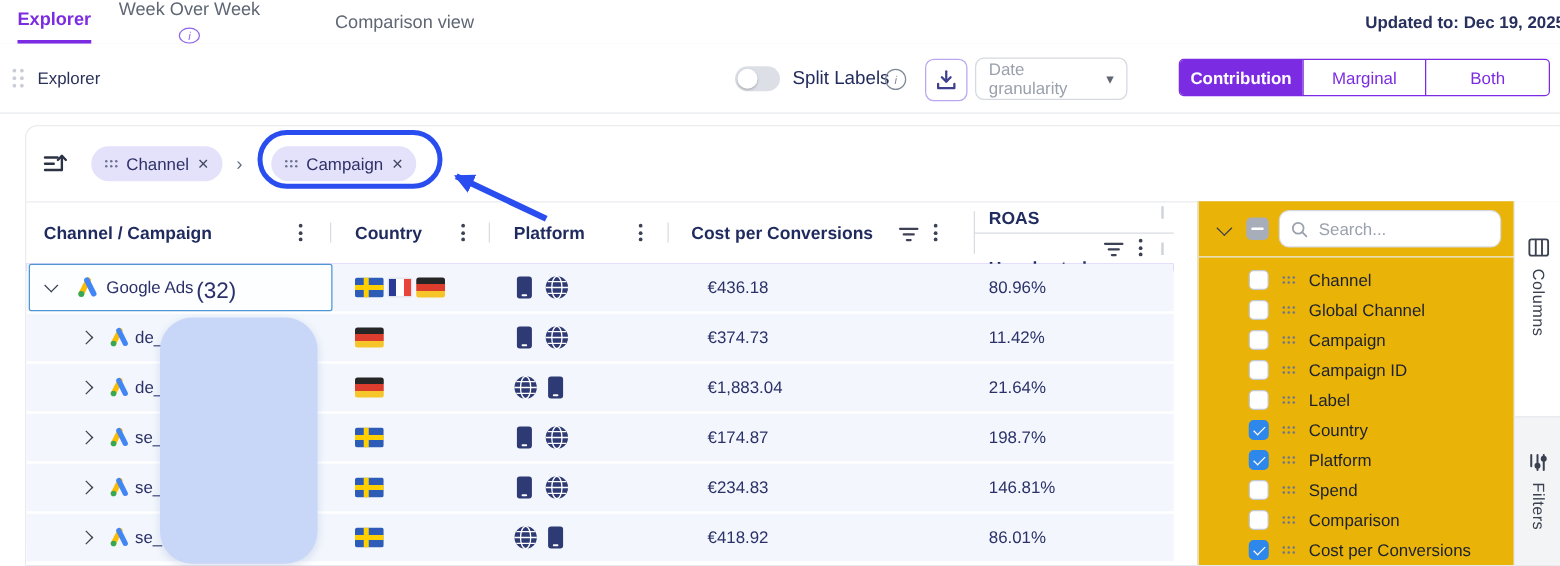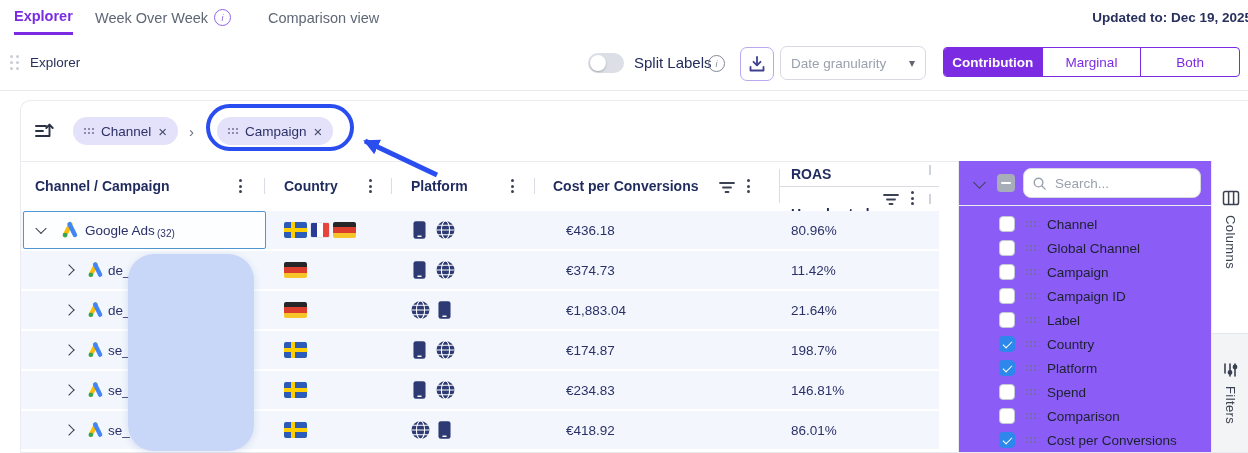--- a/index.html
+++ b/index.html
@@ -166,7 +166,7 @@
   <div class="tab active" style="left:14px;">
     <span>Explorer</span>
   </div>
-  <div class="tab" style="left:95px;">
+  <div class="tab" style="left:95px;flex-direction:column;">
     <span>Week Over Week</span>
     <span class="info-dot info-purple">i</span>
   </div>

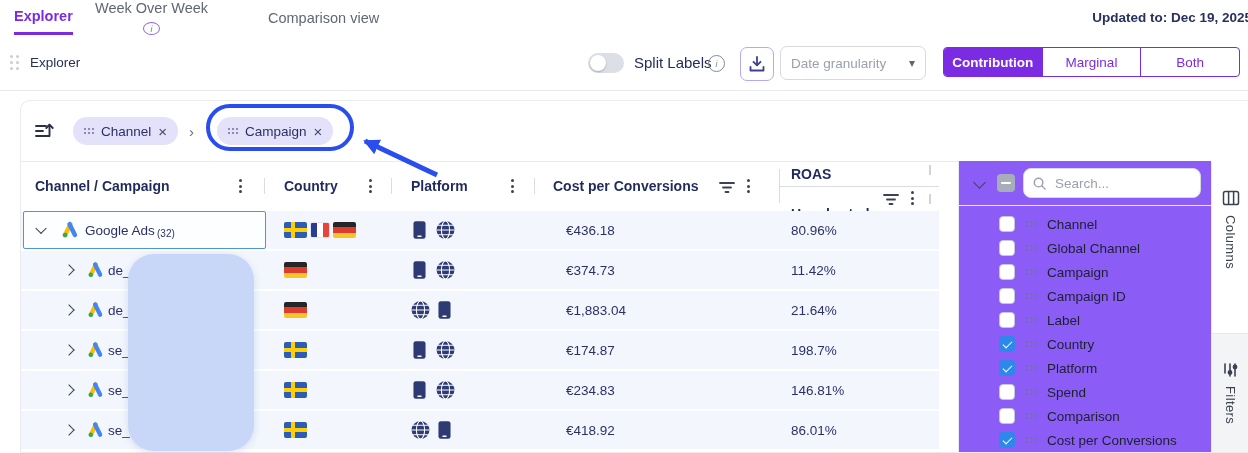--- a/index.html
+++ b/index.html
@@ -27,7 +27,7 @@
   .split-label{position:absolute;left:634px;top:0;height:55px;display:flex;align-items:center;font-size:15px;color:#232c5c;}
   .tb-info{position:absolute;left:708px;top:20px;}
   .dl-btn{position:absolute;left:740px;top:12px;width:32px;height:32px;border:1px solid #b9a7f0;border-radius:7px;display:flex;align-items:center;justify-content:center;cursor:pointer;background:#fff;}
-  .dateg{position:absolute;left:780px;top:11px;width:146px;height:34px;border:1px solid #d6d9df;border-radius:7px;box-sizing:border-box;
+  .dateg{position:absolute;left:780px;top:11px;width:122px;height:34px;border:1px solid #d6d9df;border-radius:7px;box-sizing:border-box;
     display:flex;align-items:center;padding:0 10px;font-size:13.5px;color:#9aa1ad;cursor:pointer;background:#fff;}
   .dateg .caret{margin-left:auto;color:#5f6672;font-size:12px;}
   .seg{position:absolute;left:943px;top:12px;width:297px;height:30px;border:1px solid #7b2ce2;border-radius:4px;display:flex;overflow:hidden;box-sizing:border-box;background:#fff;}

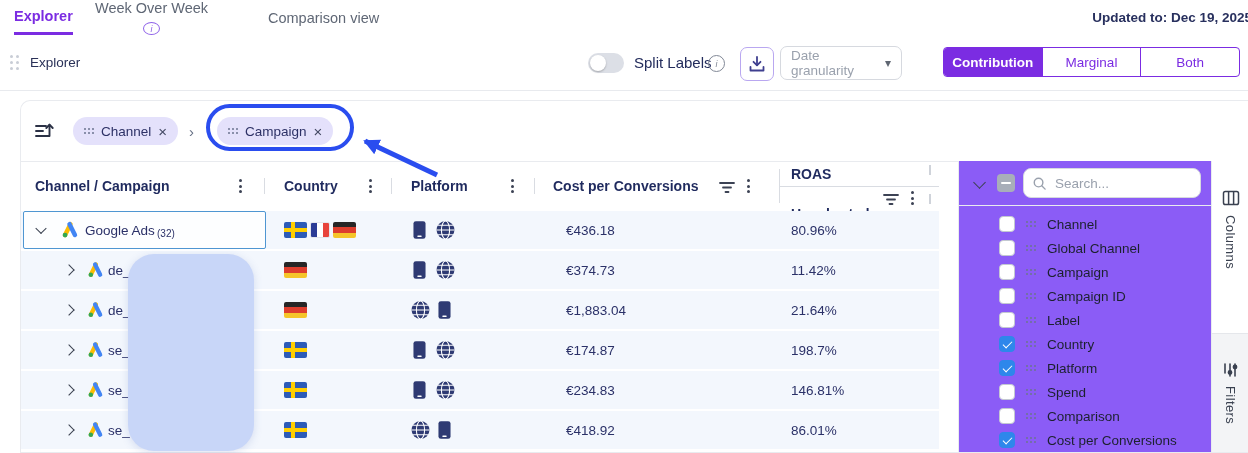--- a/index.html
+++ b/index.html
@@ -73,7 +73,7 @@
   .flag-de{background-image:linear-gradient(to bottom,#262626 33.4%,#dd3d2d 33.4% 66.7%,#f5c52a 66.7%);}
   .redaction{position:absolute;left:107px;top:153px;width:126px;height:197px;background:#c8d6f8;border-radius:26px;z-index:5;box-shadow:0 2px 8px rgba(70,100,180,.18);}
   
-  .sidepanel{position:absolute;left:937px;top:60px;width:253px;bottom:0;border-left:1px solid #e9ebef;background:#8b5cf6;}
+  .sidepanel{position:absolute;left:937px;top:60px;width:253px;bottom:0;border-left:1px solid #e9ebef;background:#eab308;}
   .sp-head{position:absolute;left:0;top:0;right:0;height:44px;border-bottom:1px solid #e9ebef;}
   .sp-chev{position:absolute;left:16px;top:17px;width:8px;height:8px;border-right:1.8px solid #3a4150;border-bottom:1.8px solid #3a4150;transform:rotate(45deg);cursor:pointer;}
   .ind-cb{position:absolute;left:38px;top:13px;width:18px;height:18px;background:#a8aeb9;border-radius:4px;cursor:pointer;}

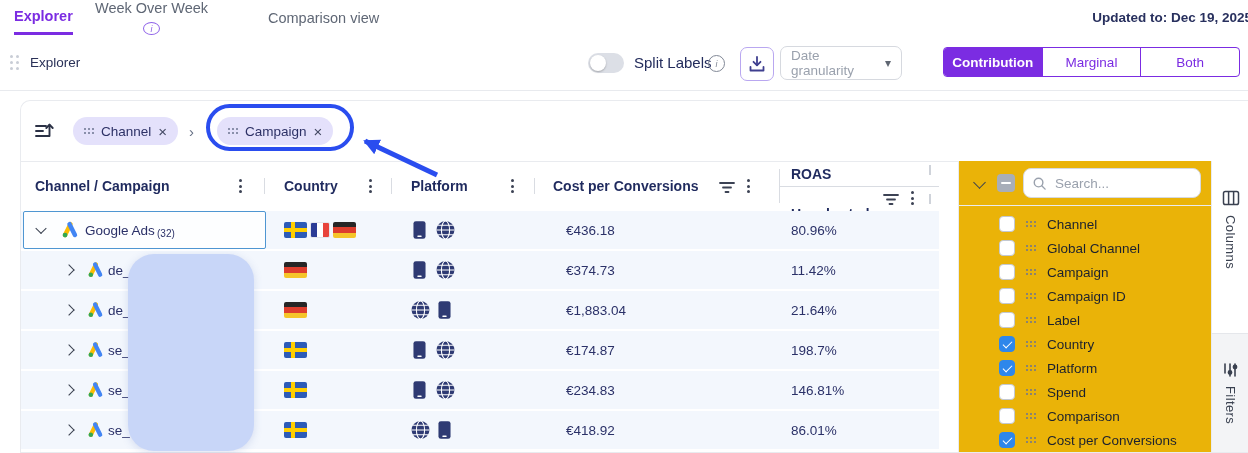--- a/index.html
+++ b/index.html
@@ -64,7 +64,7 @@
   .chev.down{transform:translateY(-70%) rotate(45deg);}
   .chev.right{transform:translateY(-50%) rotate(-45deg);}
   .rlabel{font-size:13.5px;color:#2b3168;white-space:nowrap;}
-  .rcount{font-size:10px;color:#2b3168;}
+  .rcount{font-size:18px;color:#2b3168;}
   .val{font-size:13.5px;color:#2b3168;}
   .flag{width:23px;height:16px;border-radius:2px;display:inline-block;background-repeat:no-repeat;}
   .flag-se{background-color:#2d5cb8;background-image:linear-gradient(#ffcf00,#ffcf00),linear-gradient(#ffcf00,#ffcf00);

